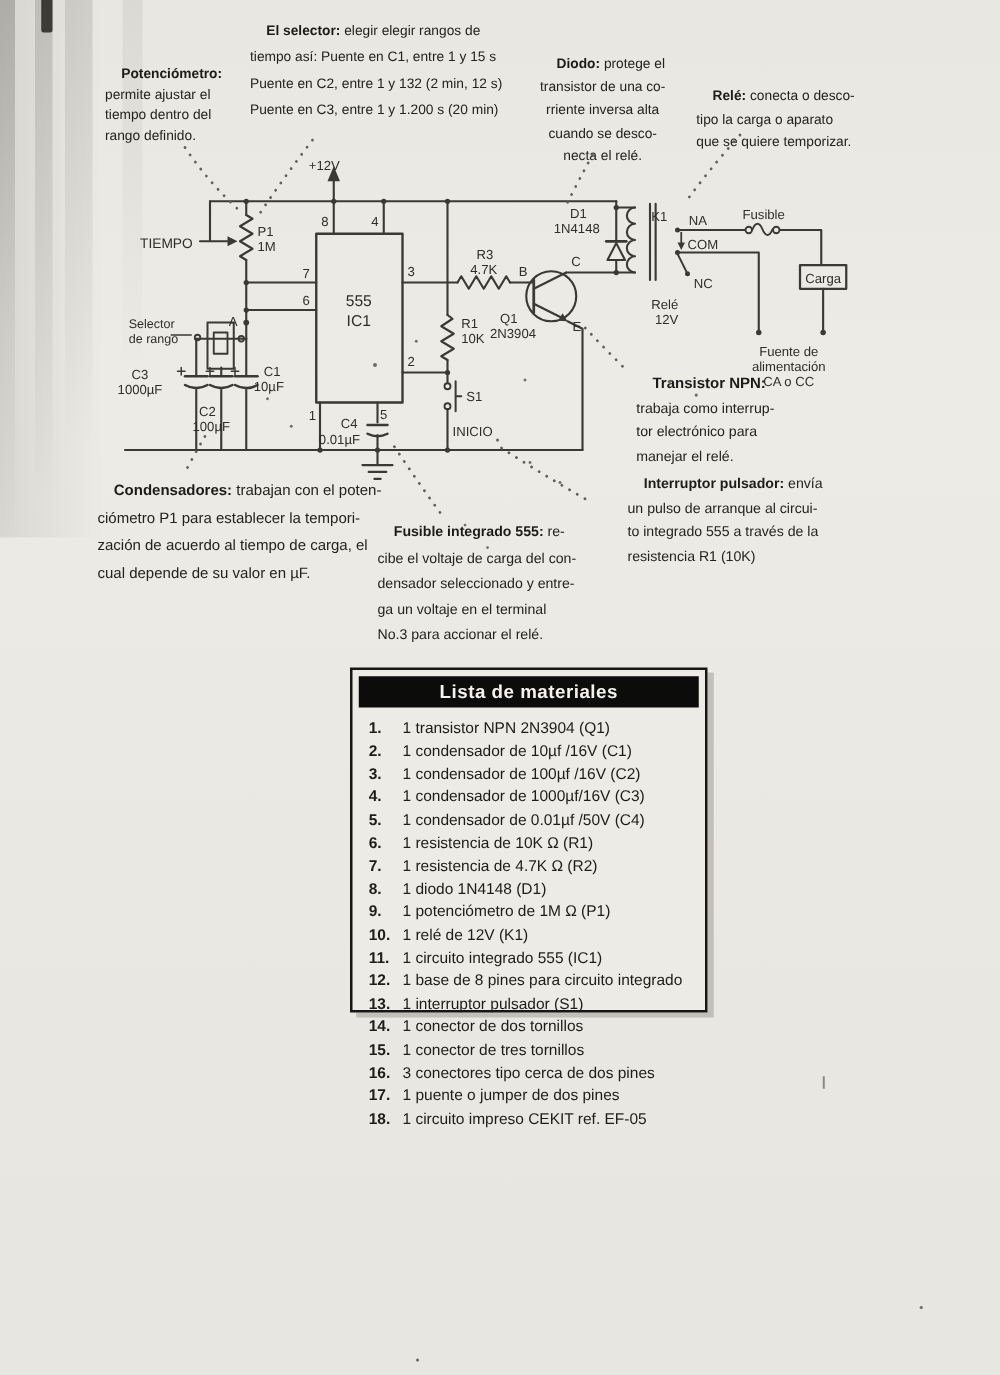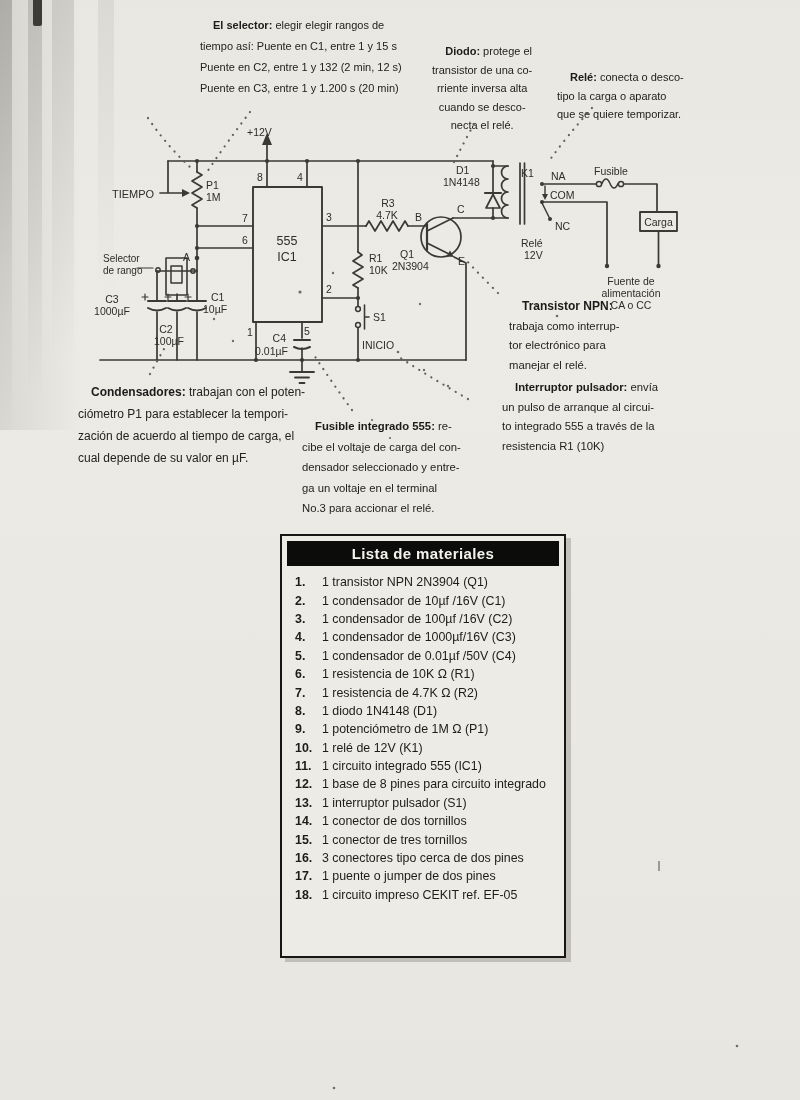--- a/index.html
+++ b/index.html
@@ -40,6 +40,12 @@
   <div class="streak" style="left:98px;width:16px;height:300px;background:linear-gradient(180deg,rgba(120,118,110,.12),rgba(120,118,110,0));"></div>
   <div class="mark" style="left:33px;top:-4px;width:9px;height:30px;background:#3c3b36;border-radius:2px;"></div>
 
+  <div class="note" style="left:84px;top:51px;font-size:11px;line-height:16.5px;">
+    <div class="ln"><b>Potenciómetro:</b> <span></span></div>
+    <div class="ln">permite ajustar el</div>
+    <div class="ln">tiempo dentro del</div>
+    <div class="ln">rango definido.</div>
+  </div>
 
   <div class="note" style="left:200px;top:15px;font-size:11px;line-height:21px;">
     <div class="ln"><b>El selector:</b> <span>elegir elegir rangos de</span></div>

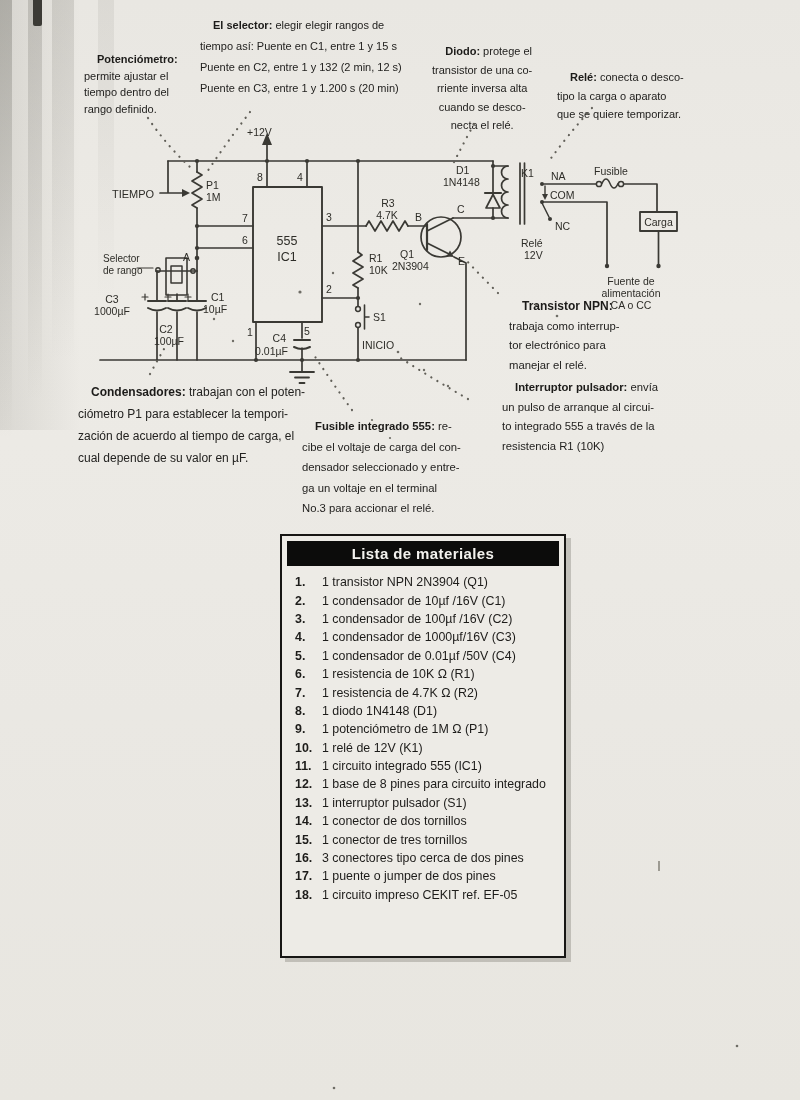--- a/index.html
+++ b/index.html
@@ -14,7 +14,7 @@
   .note b{font-weight:bold;color:#1c1b19;padding-left:13px;}
   .schem{position:absolute;left:0;top:0;}
   .materials{
-    position:absolute;left:280px;top:534px;width:286px;height:424px;
+    position:absolute;left:280px;top:534px;width:286px;height:276px;
     border:2.5px solid #171614;background:#edebe6;
     box-shadow:5px 4px 0 rgba(128,126,118,.38);box-sizing:border-box;
   }

